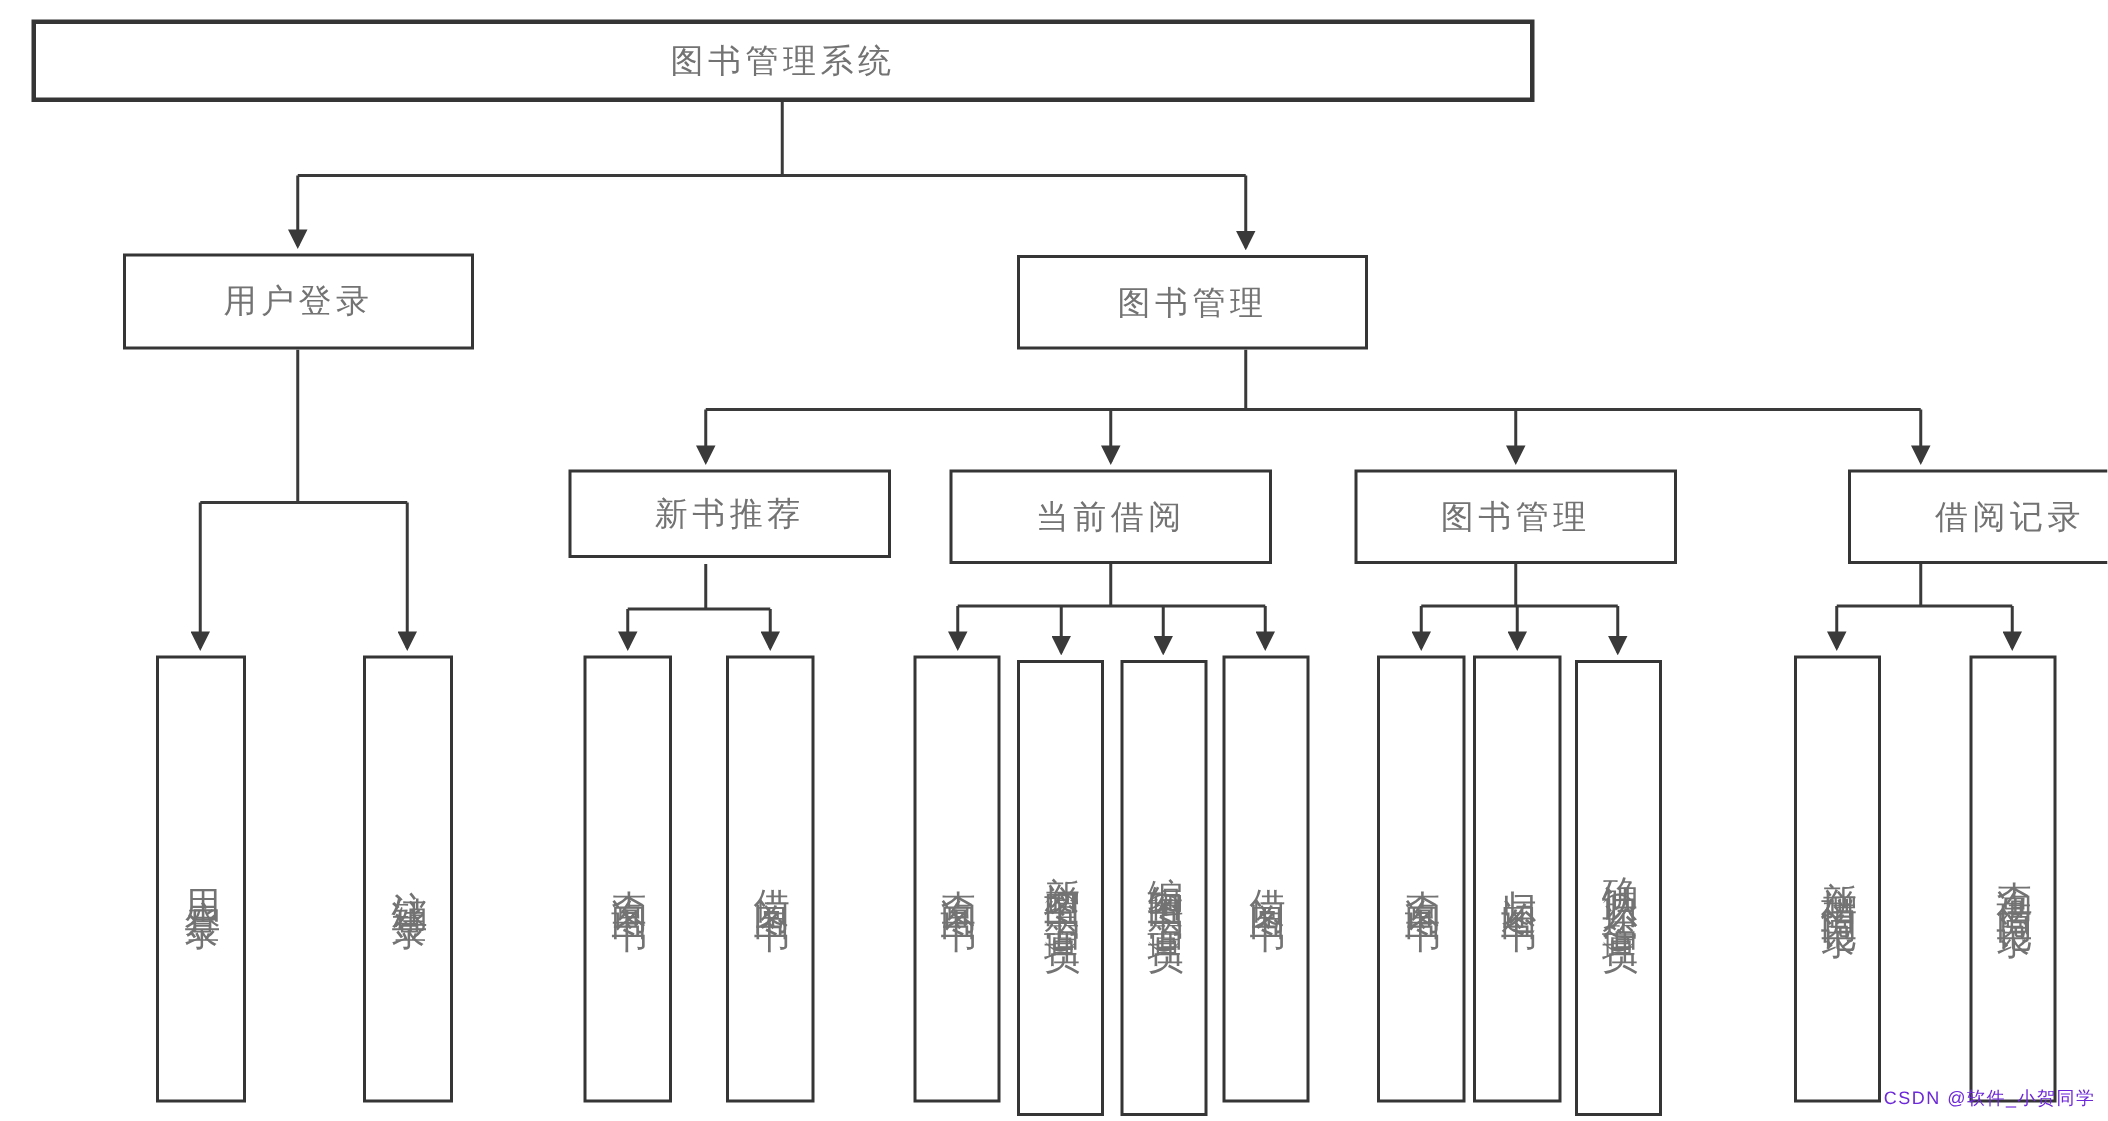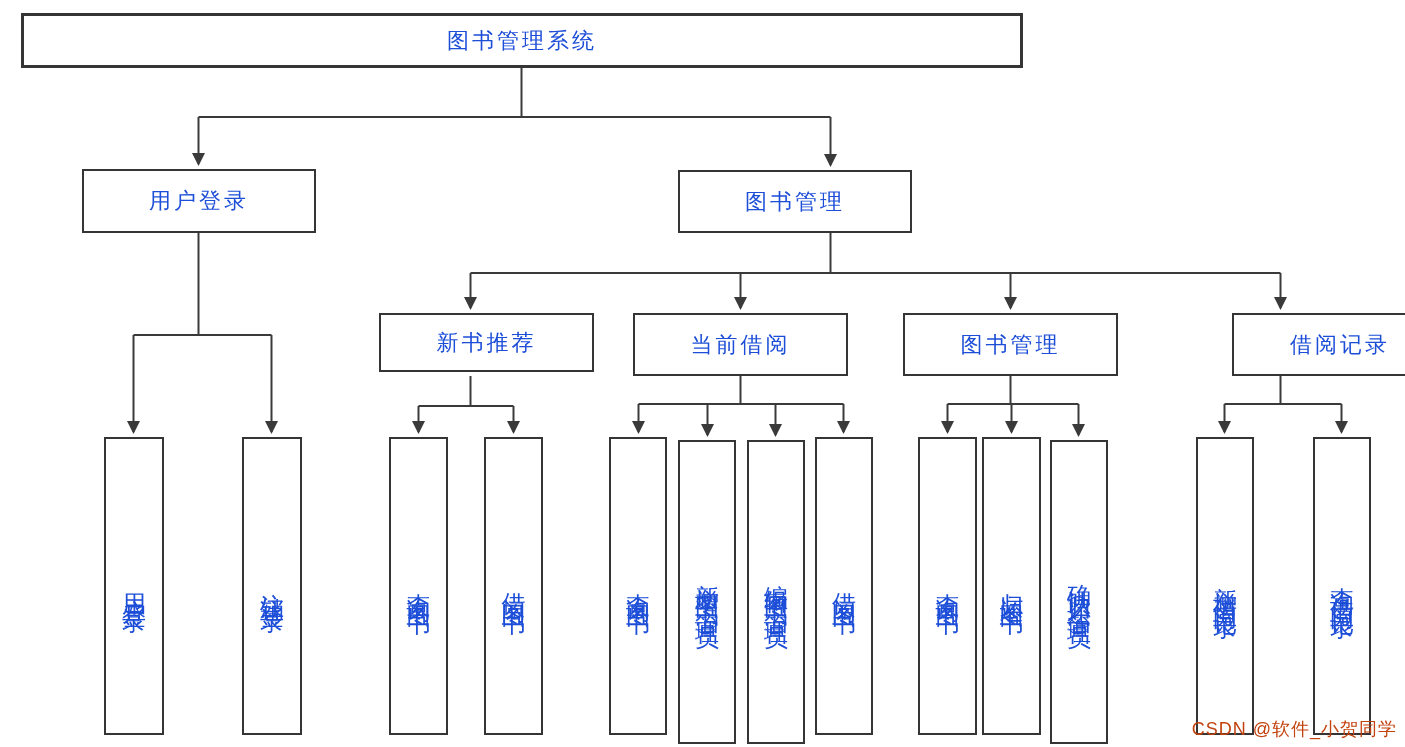--- a/index.html
+++ b/index.html
@@ -11,7 +11,7 @@
   .node{
     position:absolute;box-sizing:border-box;background:#ffffff;
     border:2px solid #353535;display:flex;align-items:center;justify-content:center;
-    color:#1d4ed8;
+    color:#737373;
   }
   .node.root{border-width:3px;}
   .node .lbl{font-size:22px;letter-spacing:3px;white-space:nowrap;}

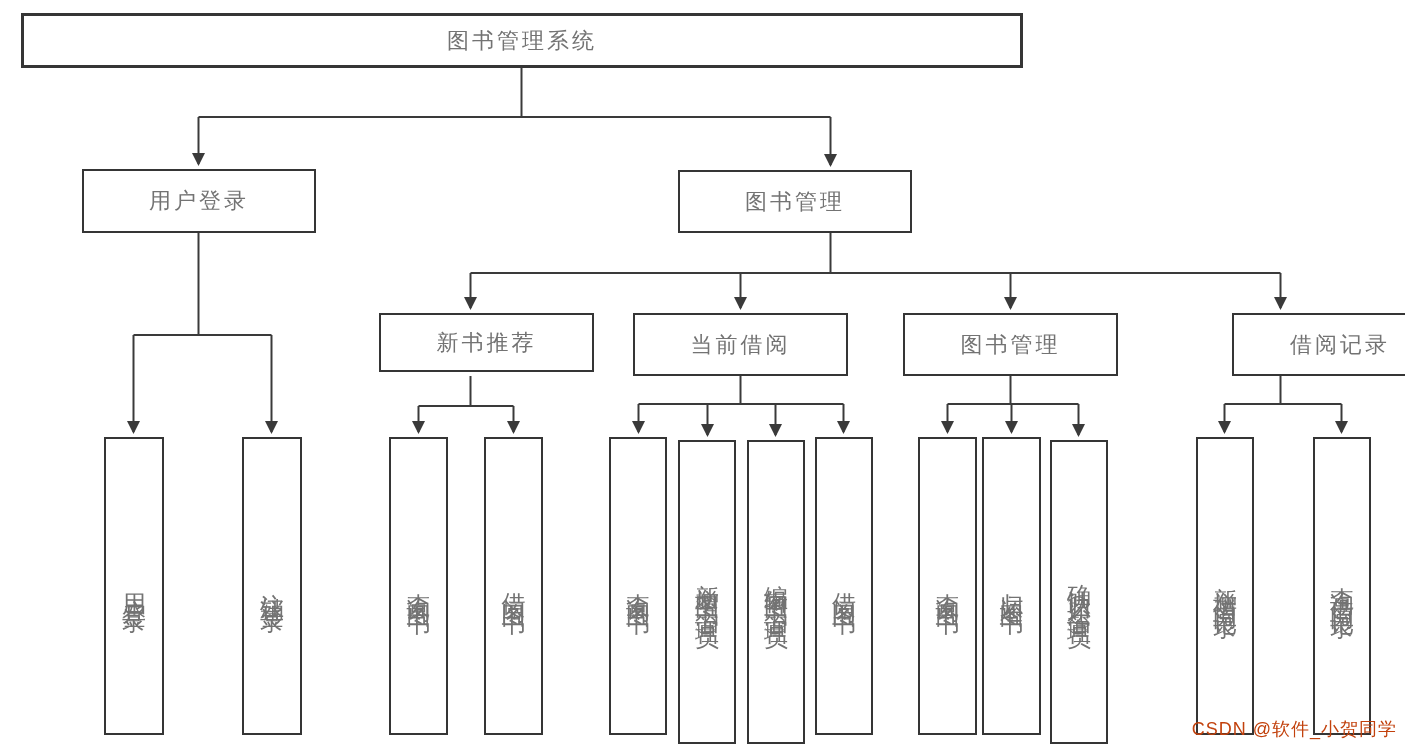--- a/index.html
+++ b/index.html
@@ -20,7 +20,7 @@
     font-size:24px;letter-spacing:6px;line-height:1;
   }
   .watermark{
-    position:absolute;right:8px;bottom:6px;font-size:18px;color:#c2410c;
+    position:absolute;right:8px;bottom:6px;font-size:12px;color:#6d28d9;
     letter-spacing:1px;white-space:nowrap;
   }
 </style>

